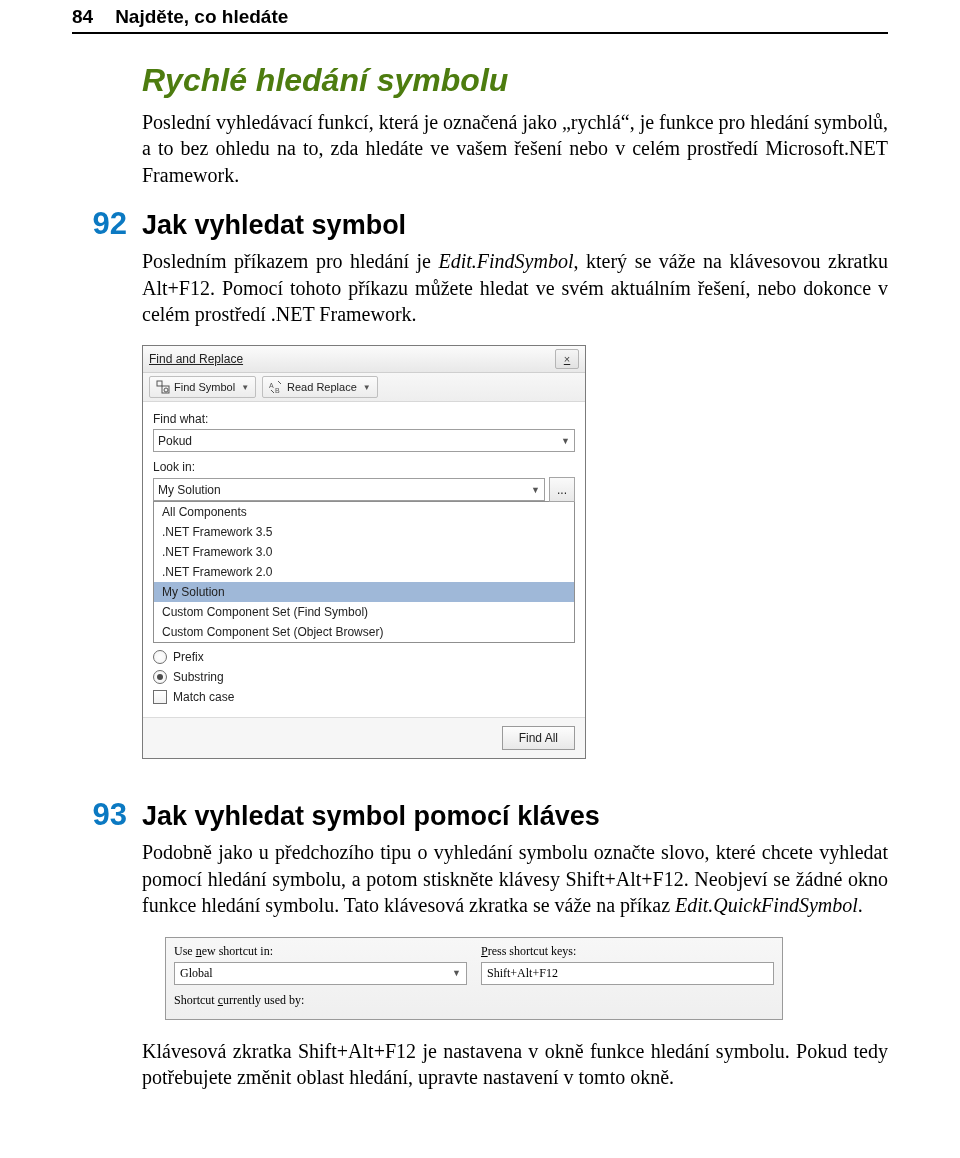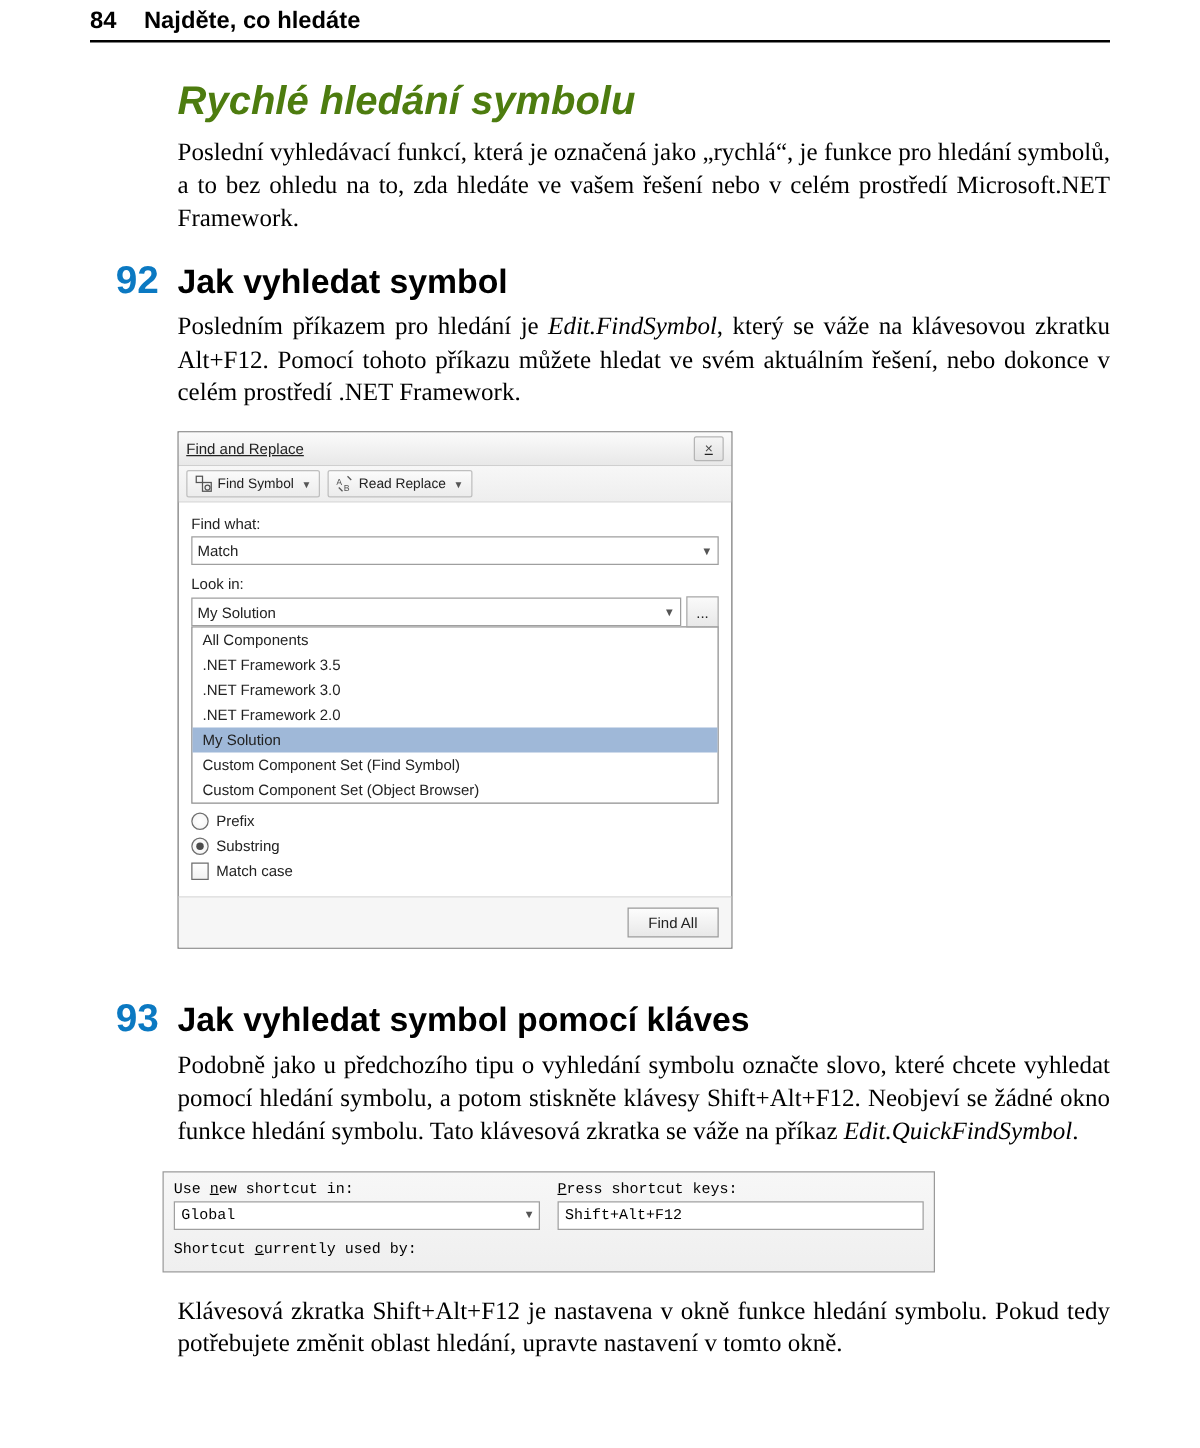--- a/index.html
+++ b/index.html
@@ -279,7 +279,7 @@
     <div class="body">
       <span class="lbl"><span>Find what:</span></span>
       <div class="field val">
-        <span>Match</span>
+        <span>Pokud</span>
         <span class="arrow">▼</span>
       </div>
 

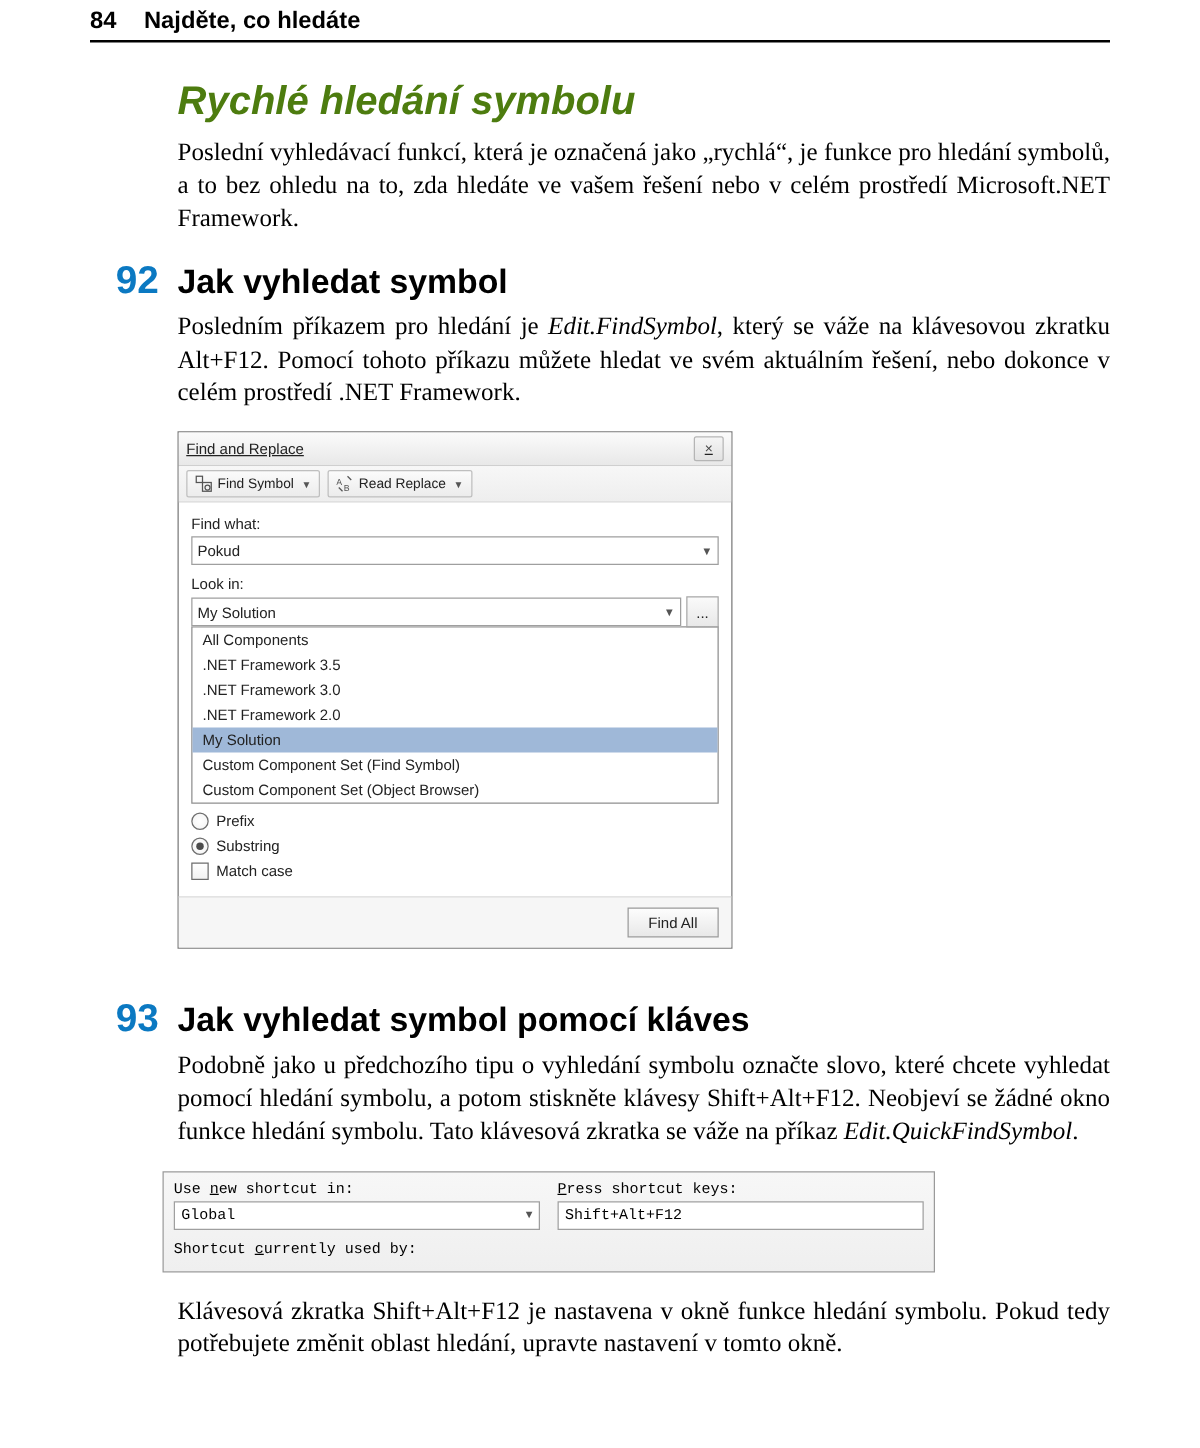--- a/index.html
+++ b/index.html
@@ -189,10 +189,10 @@
 
   
   .dlg2 {
-    margin-left: 58px;
+    margin-left: 93px;
     width: 600px;
     border: 1px solid #9a9a9a;
-    font-family: Liberation Mono, monospace;
+    font-family: Liberation Serif, serif;
     font-size: 12px;
     background: linear-gradient(#f7f7f7,#efefef);
     padding: 6px 8px 8px 8px;

